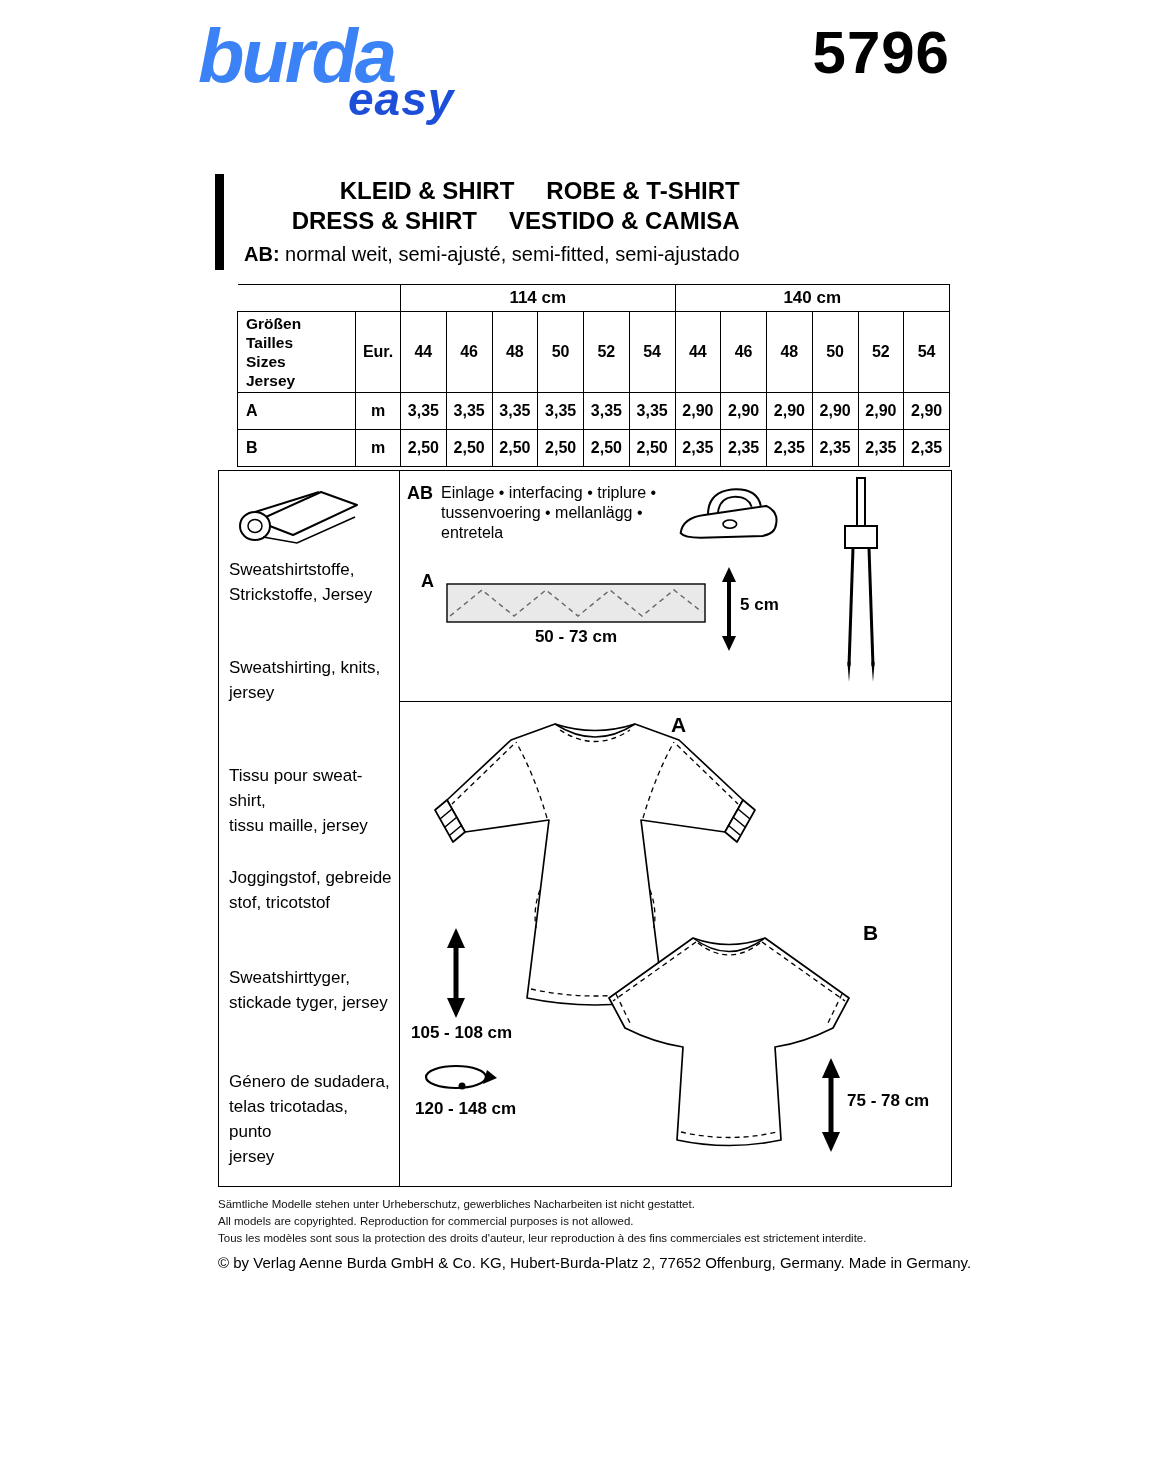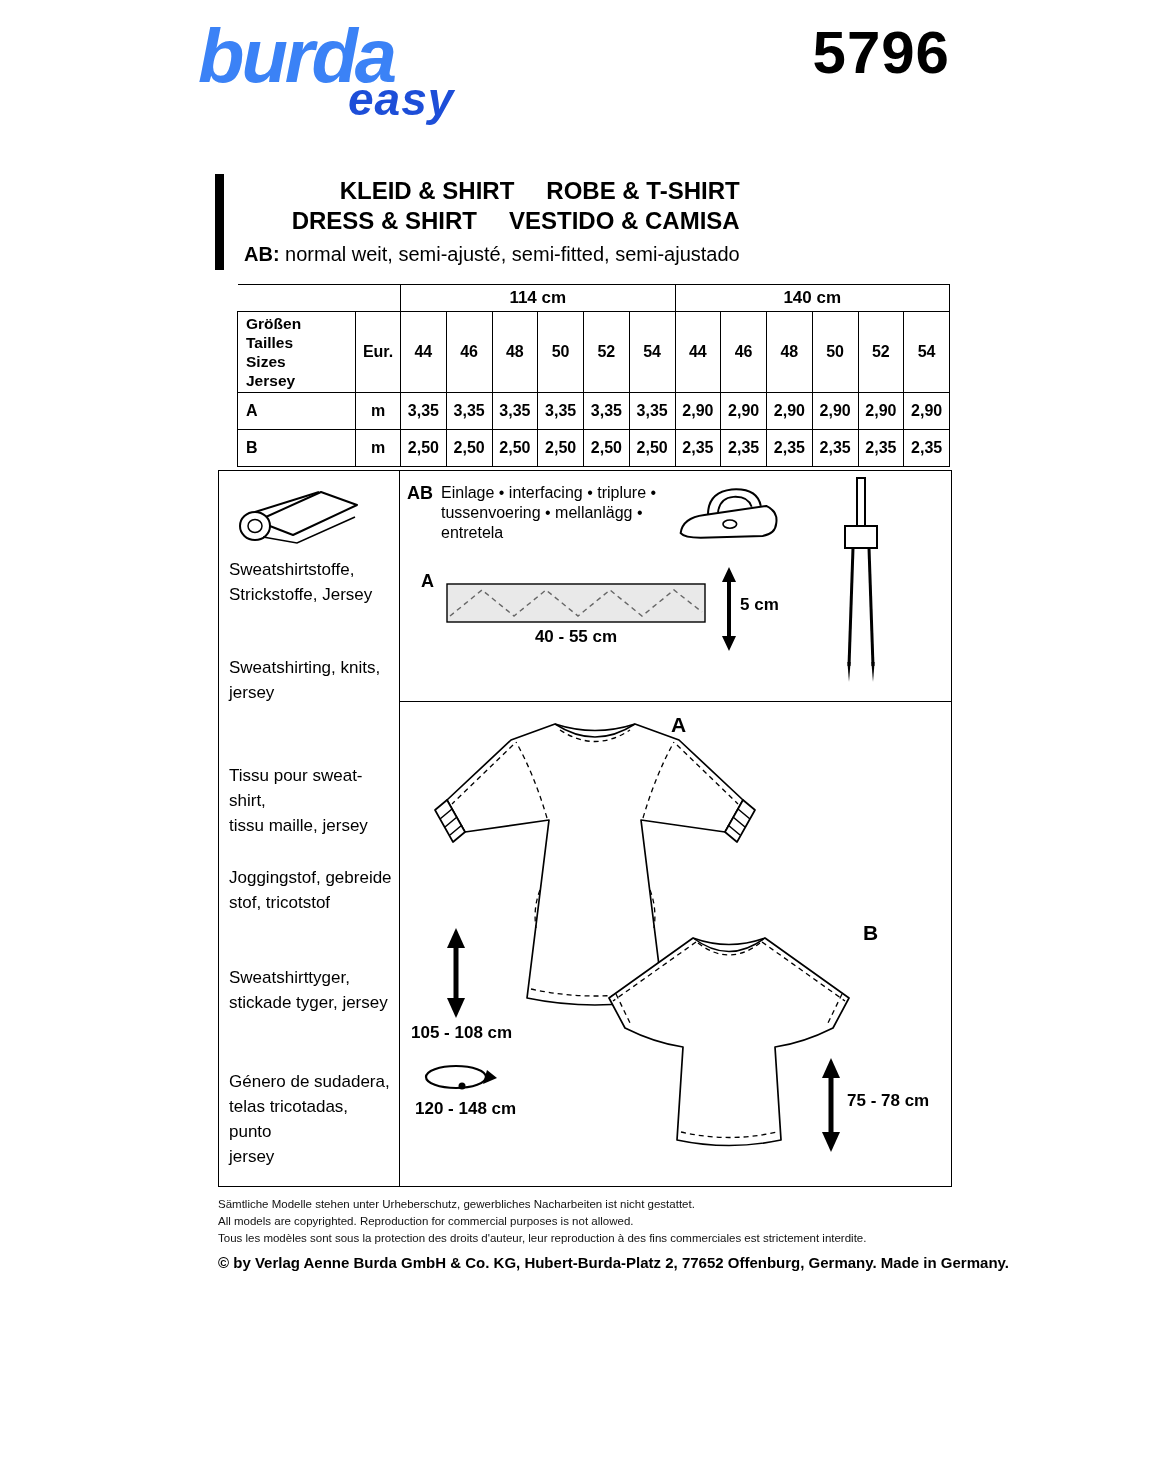--- a/index.html
+++ b/index.html
@@ -194,7 +194,7 @@
       <rect x="1" y="1" width="258" height="38" fill="#e9e9e9" stroke="#000" stroke-width="1.4"></rect>
       <polyline points="4,33 36,7 68,33 100,7 132,33 164,7 196,33 228,7 256,29" fill="none" stroke="#666" stroke-width="1.4" stroke-dasharray="5 4"></polyline>
     </svg>
-    <div class="abs bold17" style="left:227px;top:156px;width:260px;text-align:center;">40 - 55 cm</div>
+    <div class="abs bold17" style="left:227px;top:156px;width:260px;text-align:center;">50 - 73 cm</div>
 
     <svg class="abs" style="left:500px;top:96px;" width="20" height="84" viewBox="0 0 20 84">
       <line x1="10" y1="10" x2="10" y2="74" stroke="#000" stroke-width="4"></line>

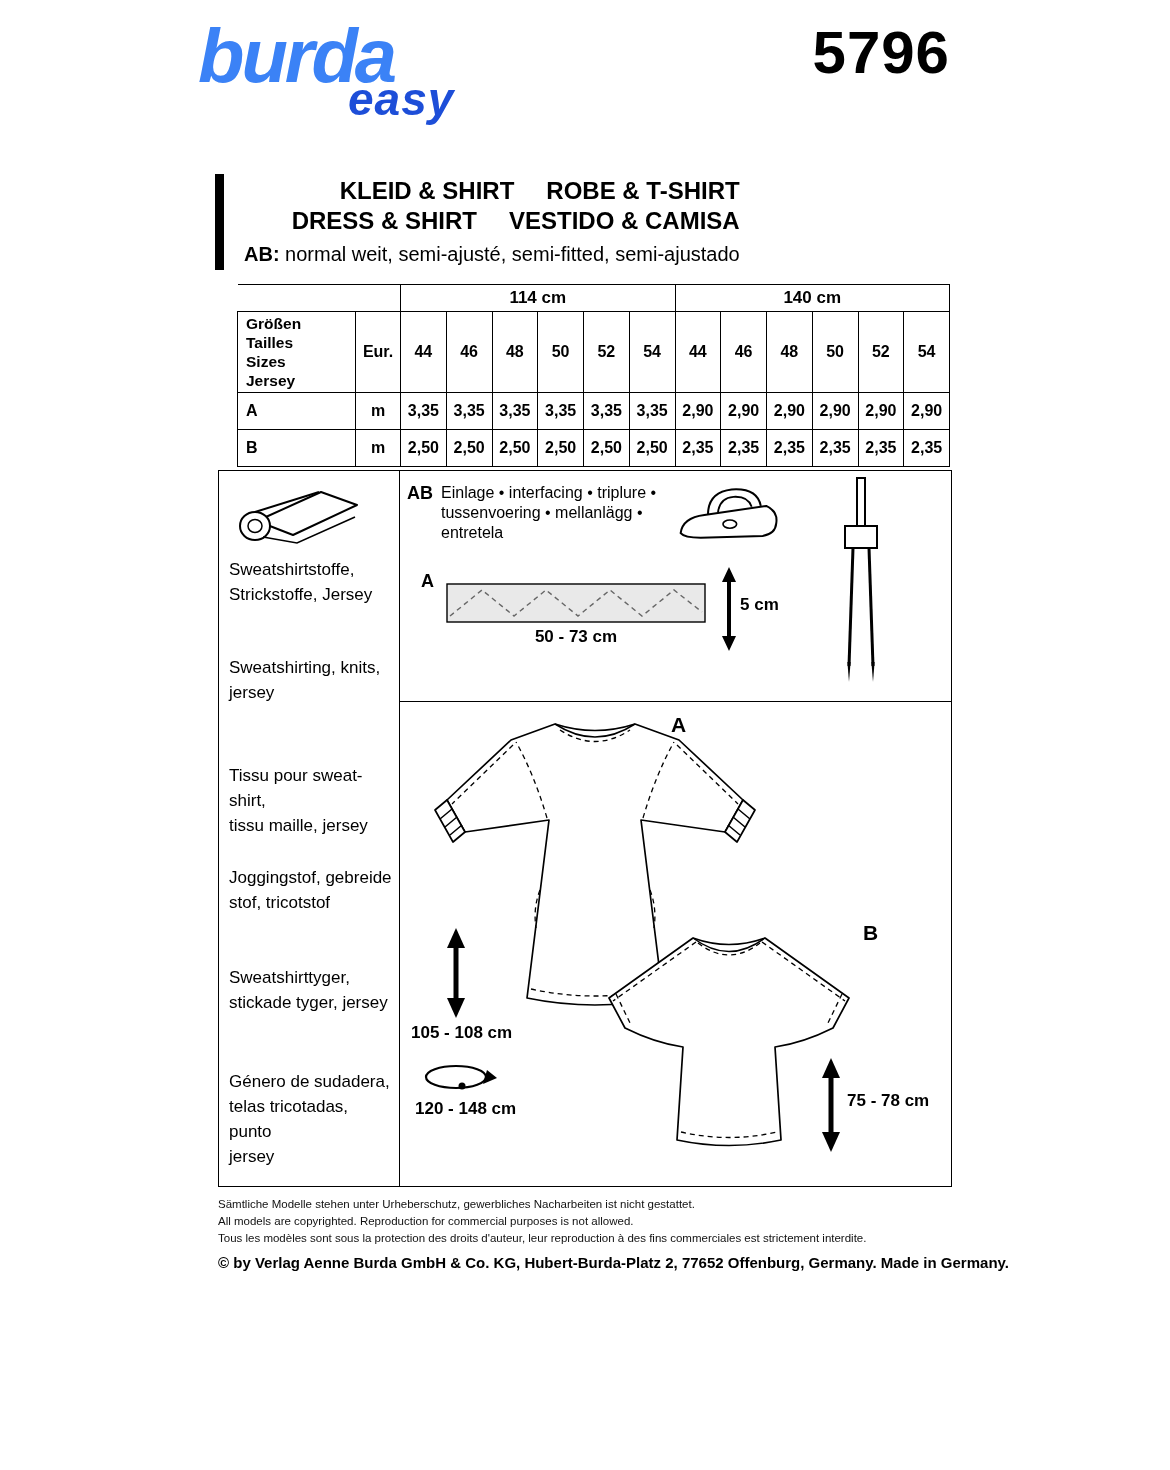--- a/index.html
+++ b/index.html
@@ -44,7 +44,7 @@
   
   .footer{position:absolute;left:218px;top:1196px;width:780px;}
   .fine{font-size:11.5px;line-height:17px;white-space:nowrap;color:#111;}
-  .publisher{font-size:15px;font-weight:bold;margin-top:7px;white-space:nowrap;}
+  .publisher{font-size:15px;font-weight:normal;margin-top:7px;white-space:nowrap;}
 </style>
 </head>
 <body>

